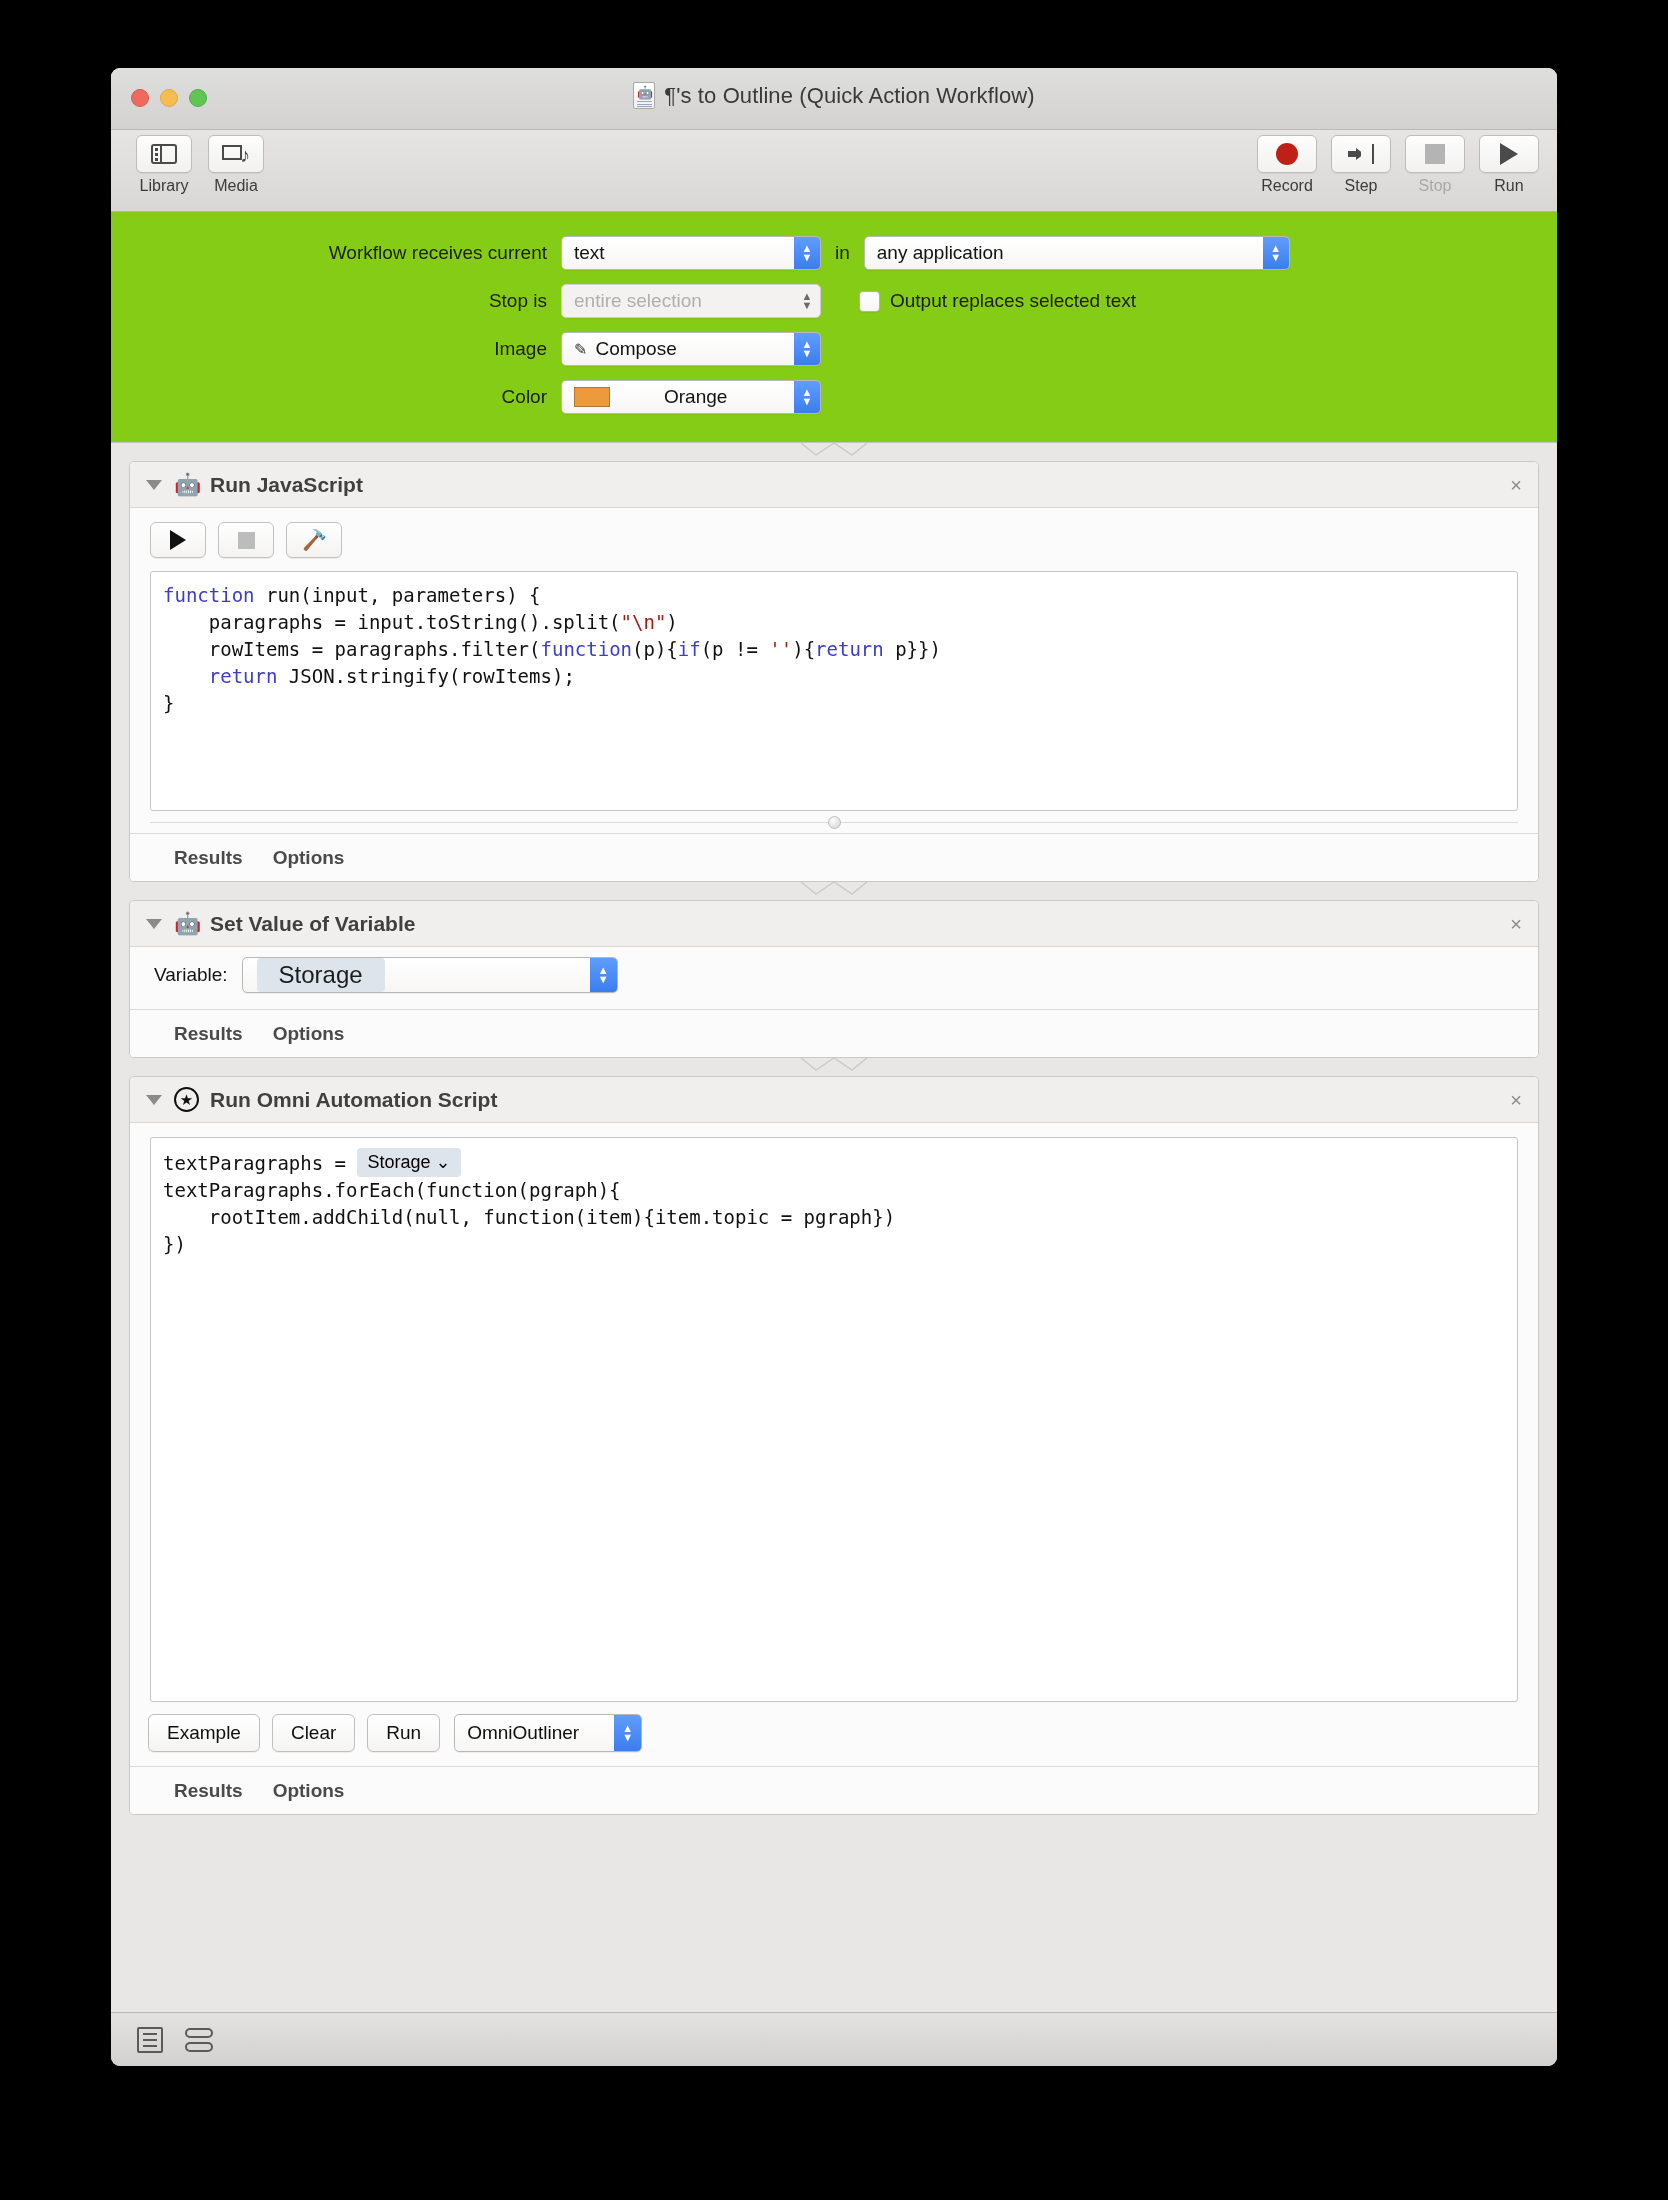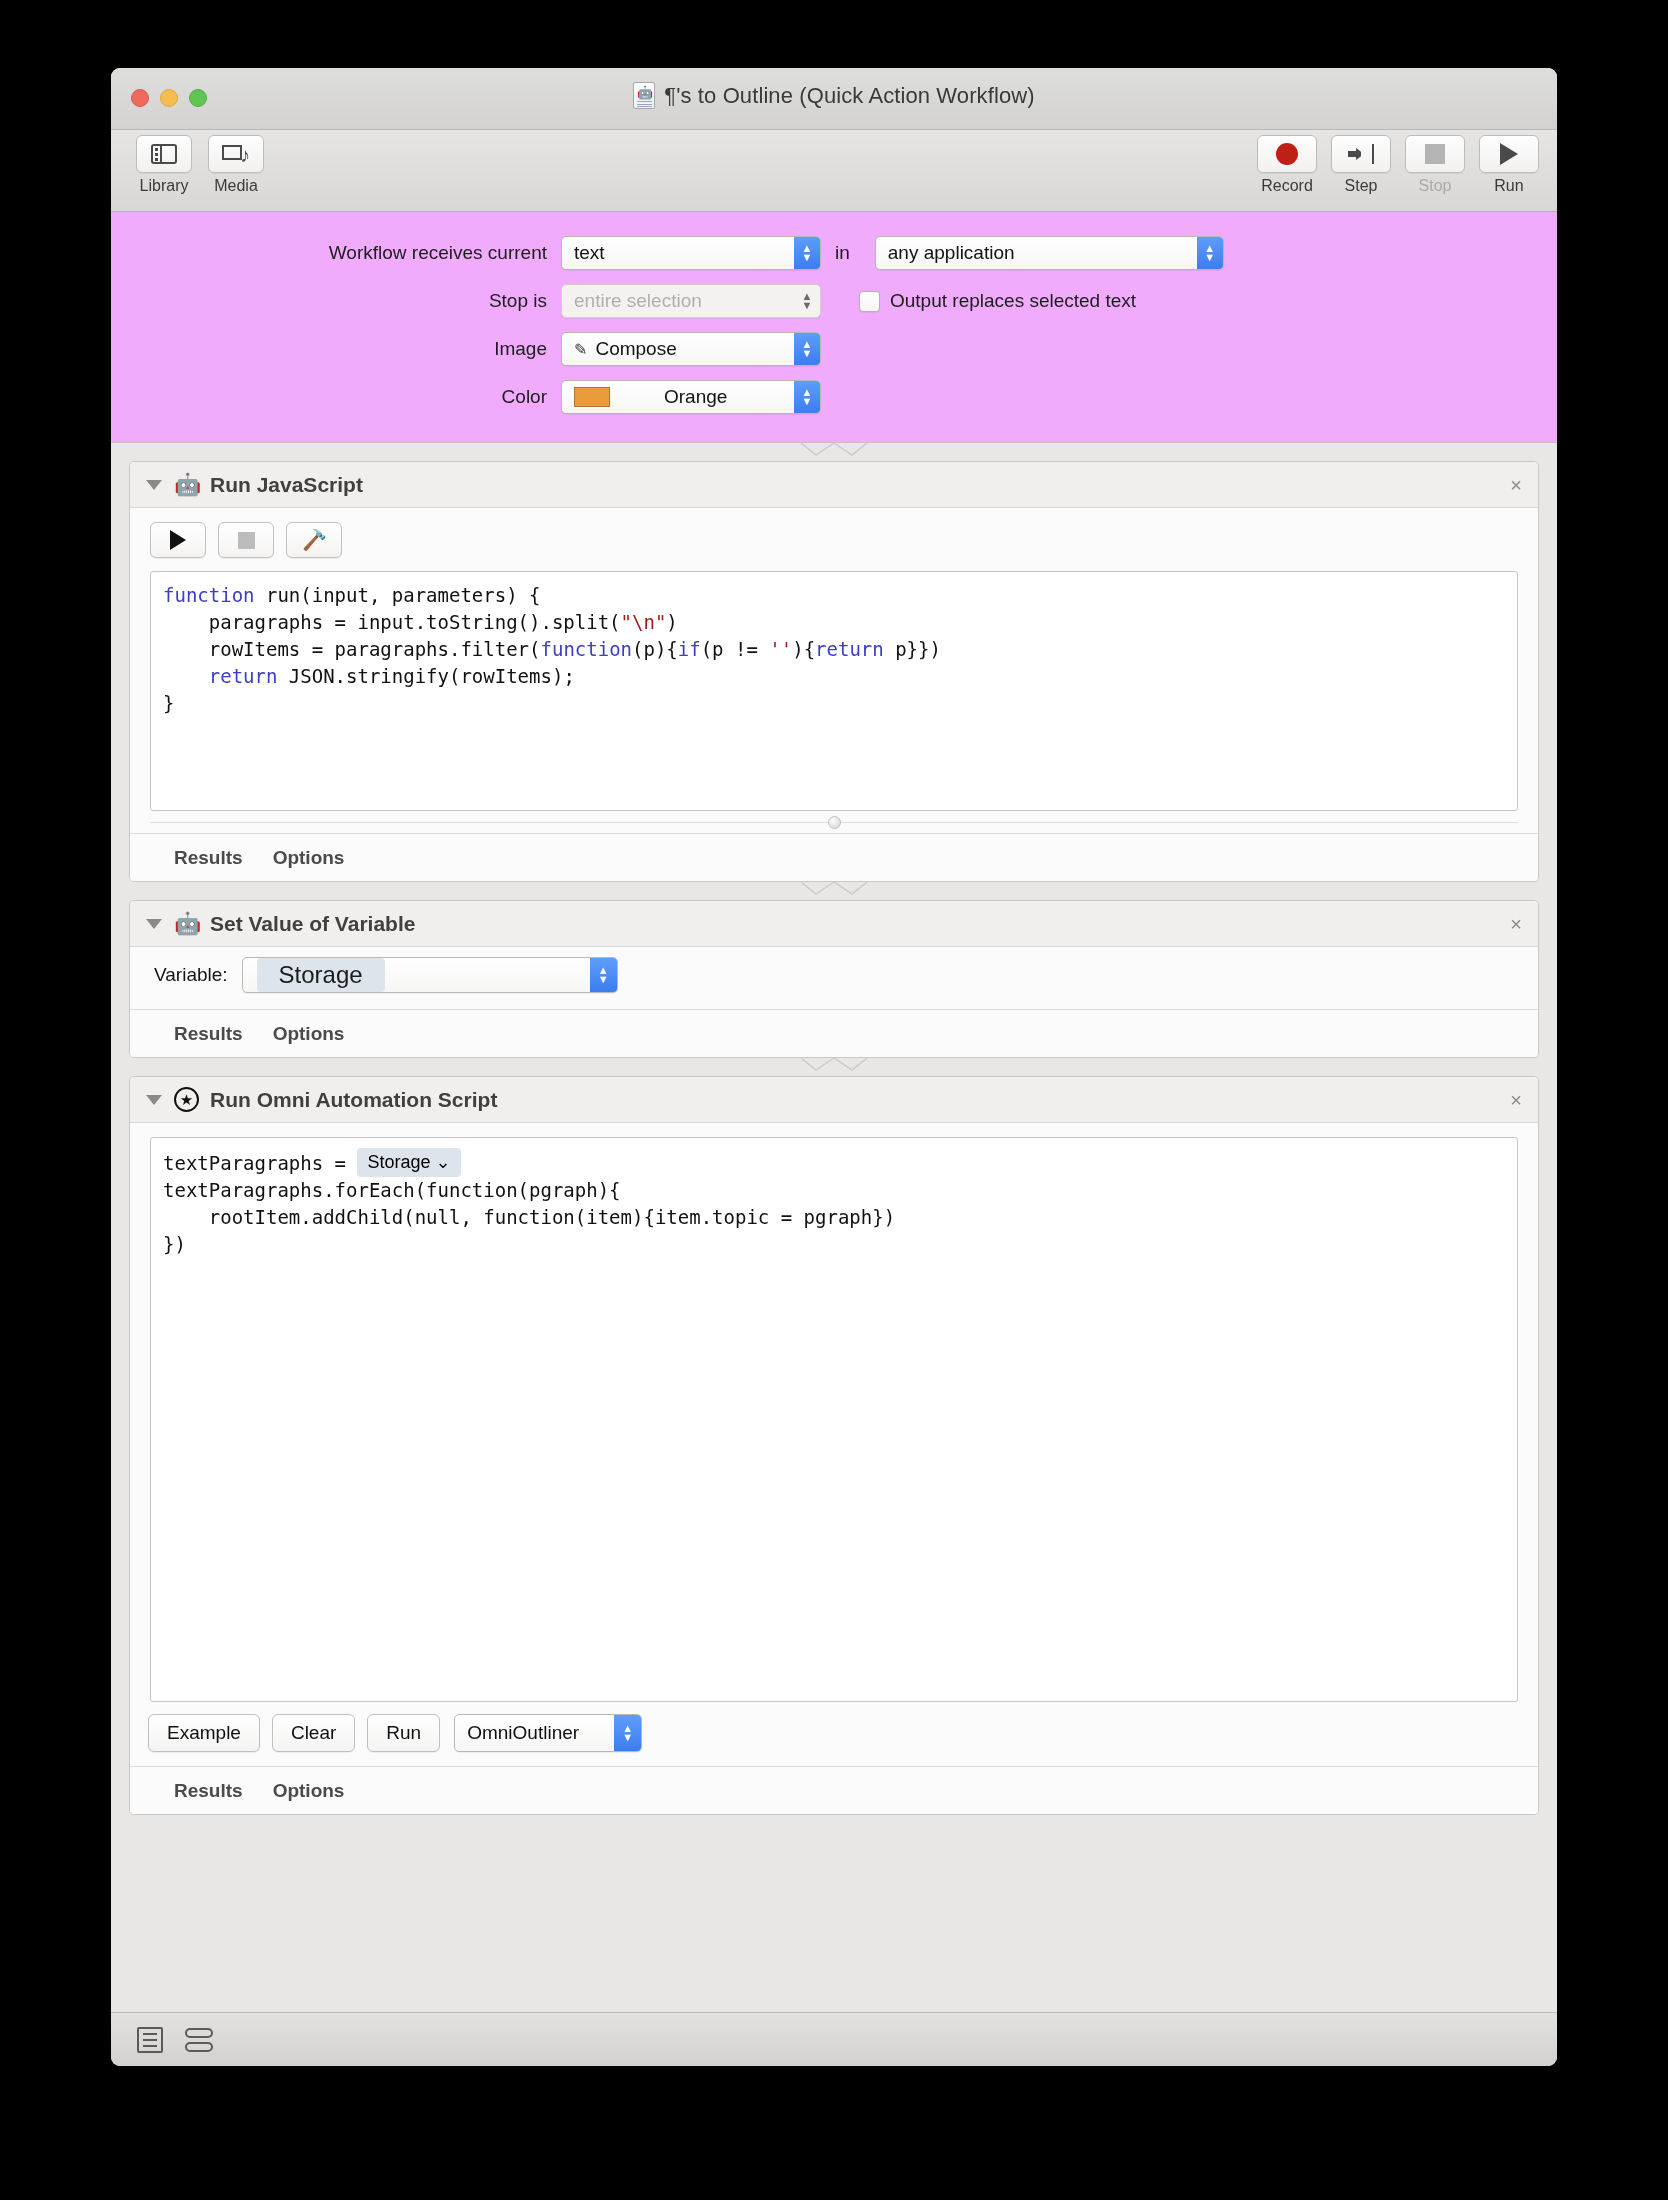--- a/index.html
+++ b/index.html
@@ -113,7 +113,7 @@
 
   
   #config {
-    background: #f0abfc;
+    background: #84cc16;
     border-bottom: 1px solid #c3c2c1;
     padding: 24px 0 28px 0;
     flex: 0 0 auto;

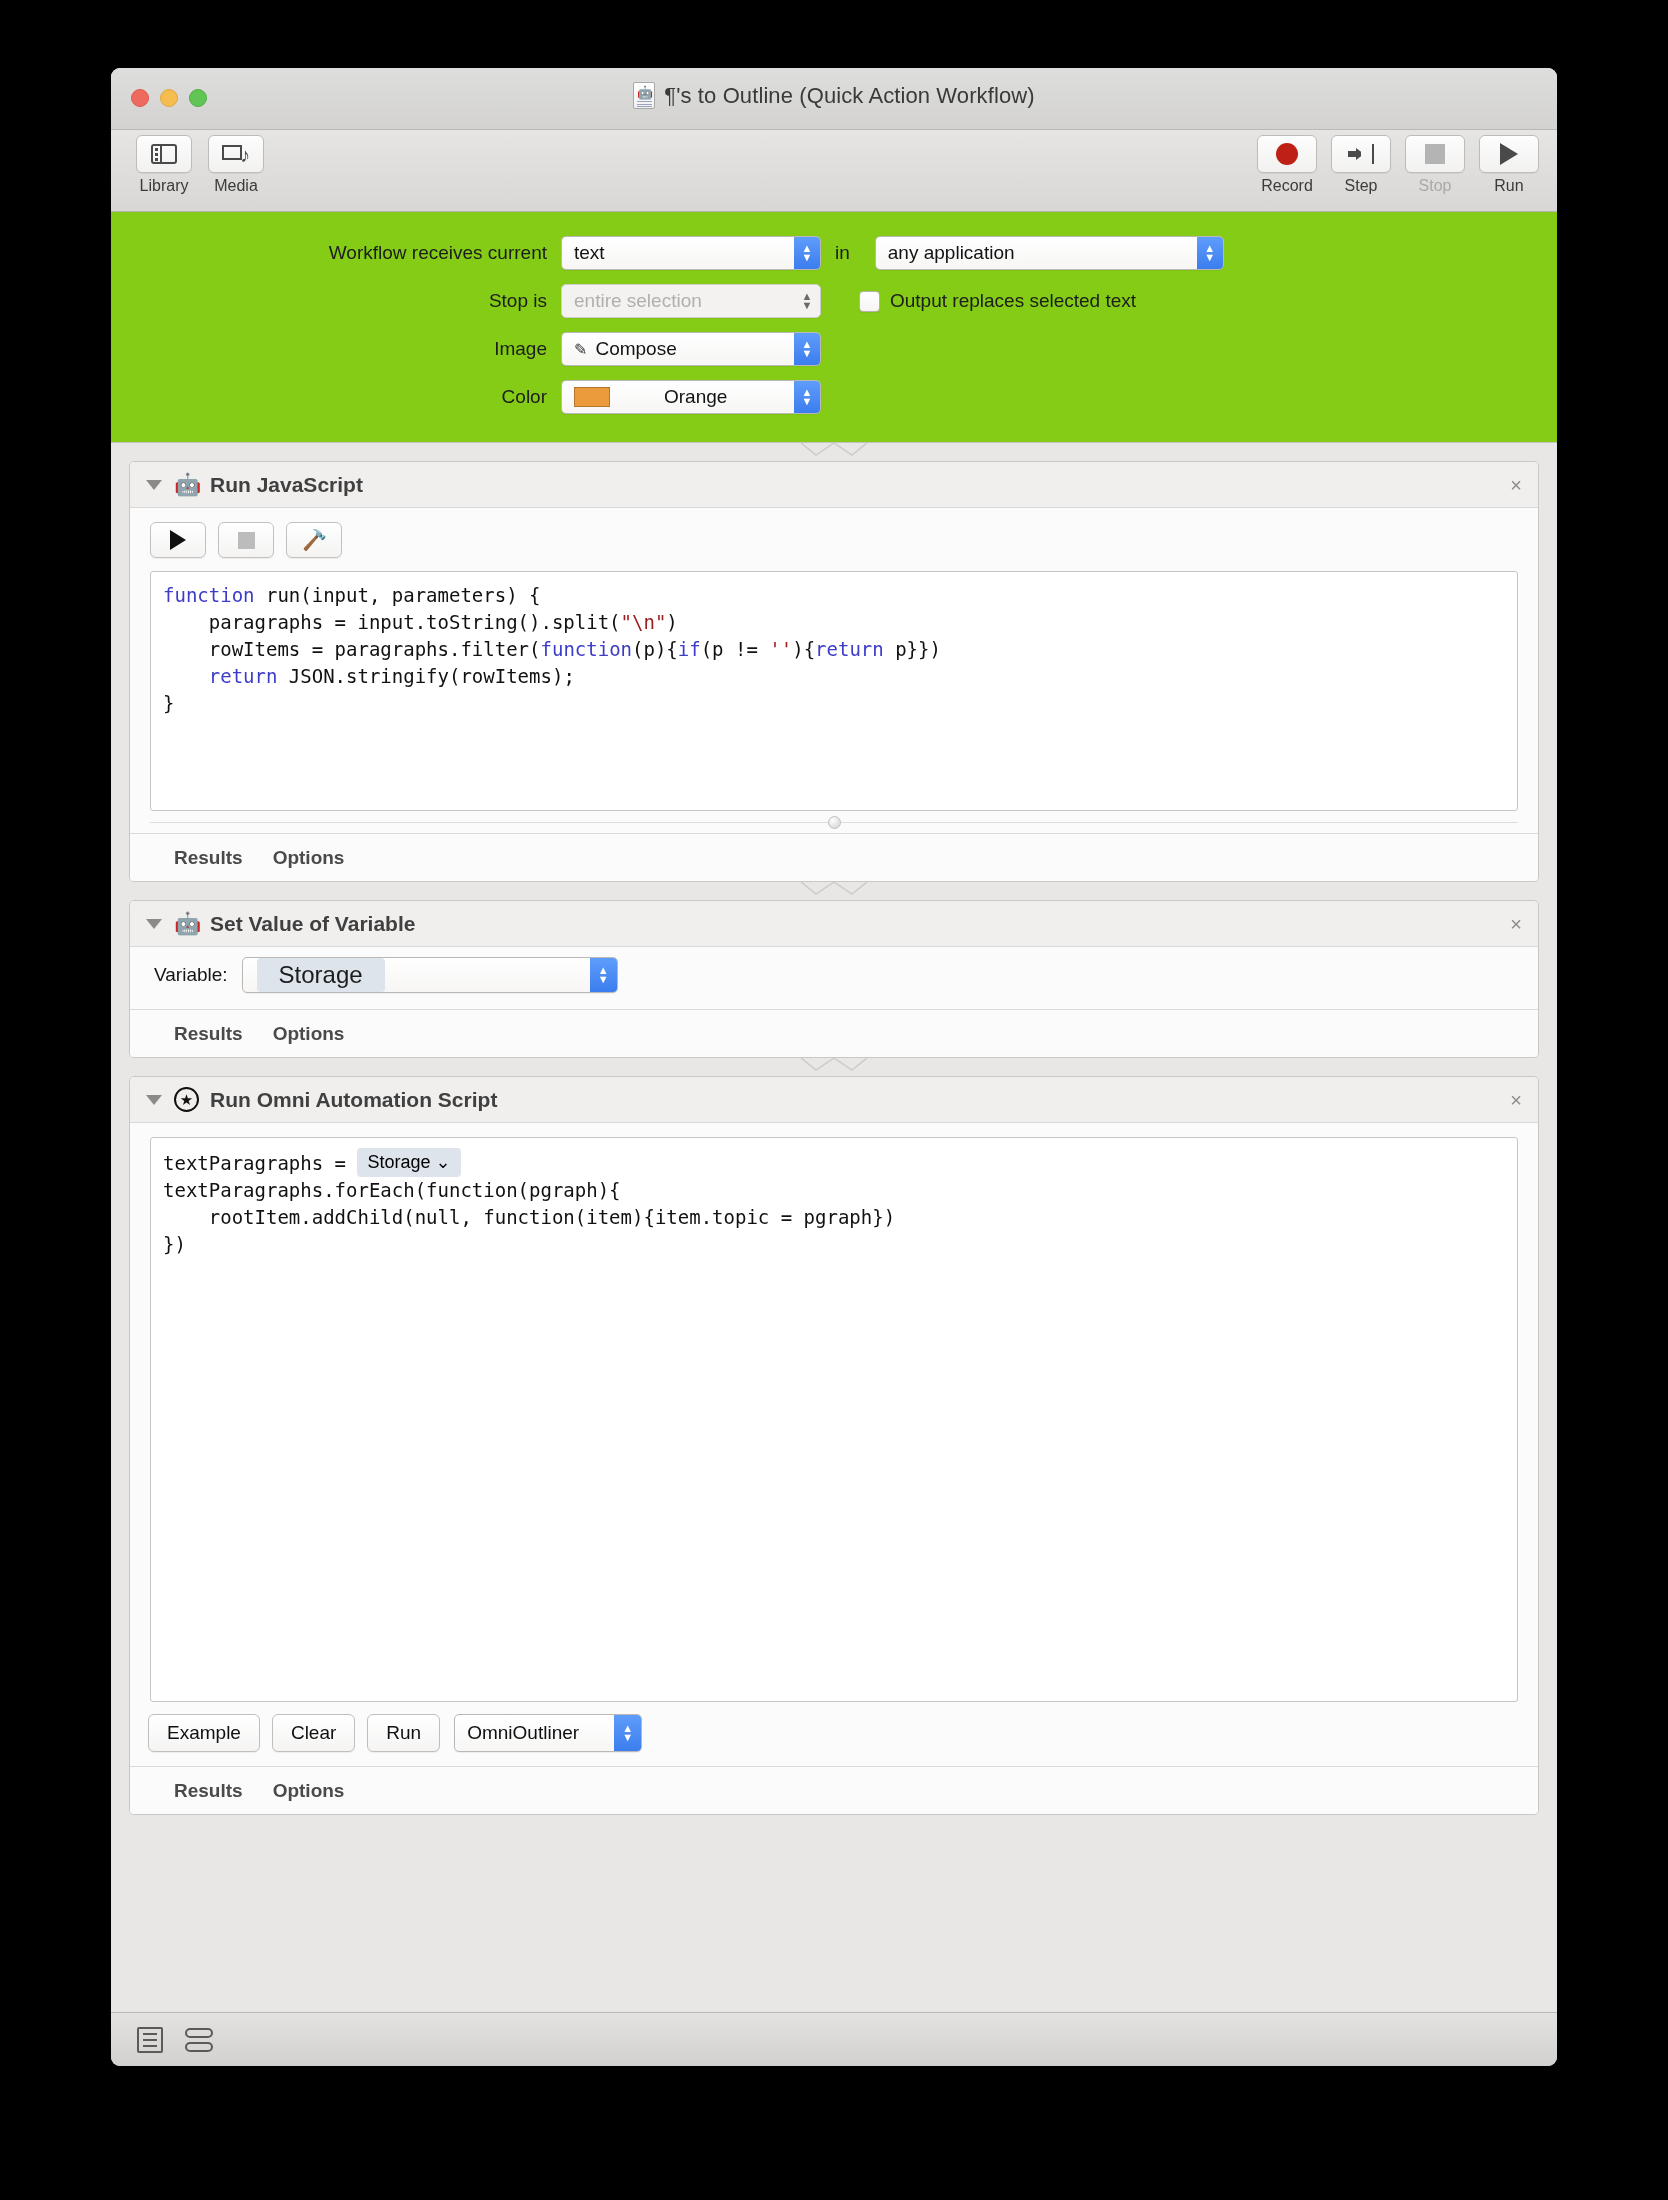--- a/index.html
+++ b/index.html
@@ -145,7 +145,7 @@
   }
   .popup.disabled { background: #f3f2f1; color: #b0afae; border-color: #cfcecd; }
   .w-receives { width: 260px; }
-  .w-app { width: 349px; margin-left: 11px; }
+  .w-app { width: 426px; }
   .w-inputis { width: 260px; }
   .w-image { width: 260px; }
   .w-color { width: 260px; gap: 42px; }

